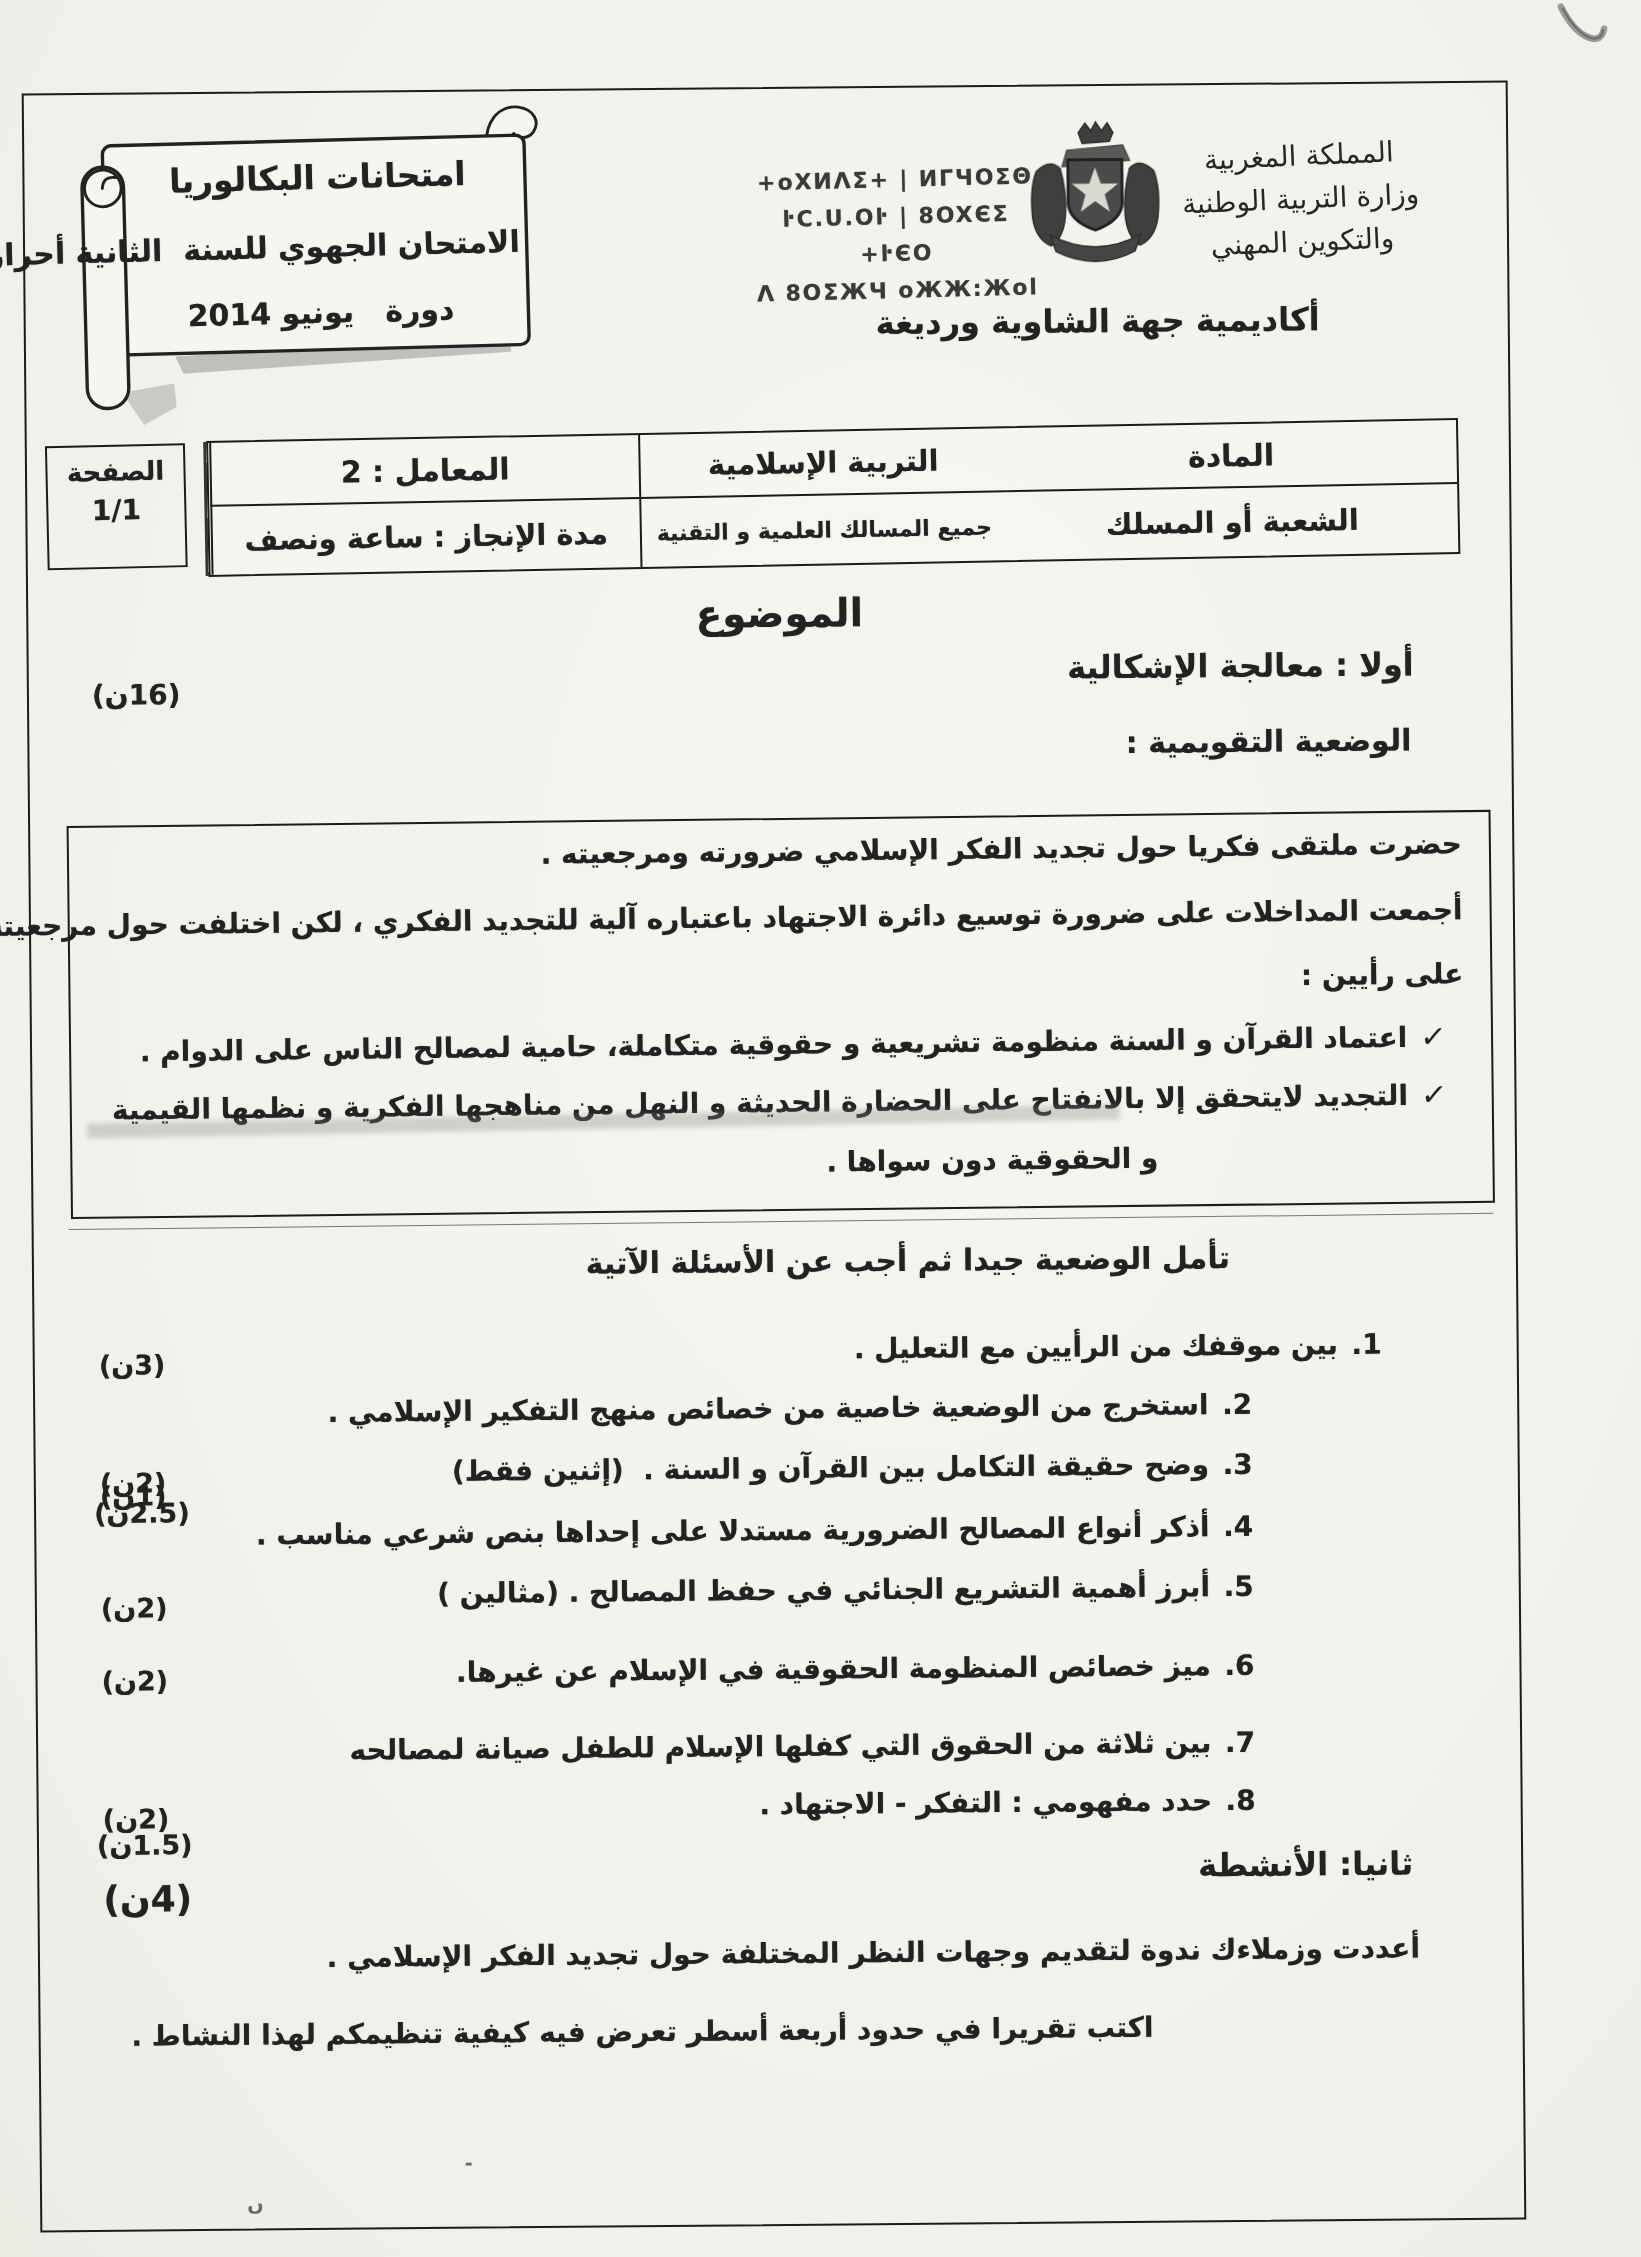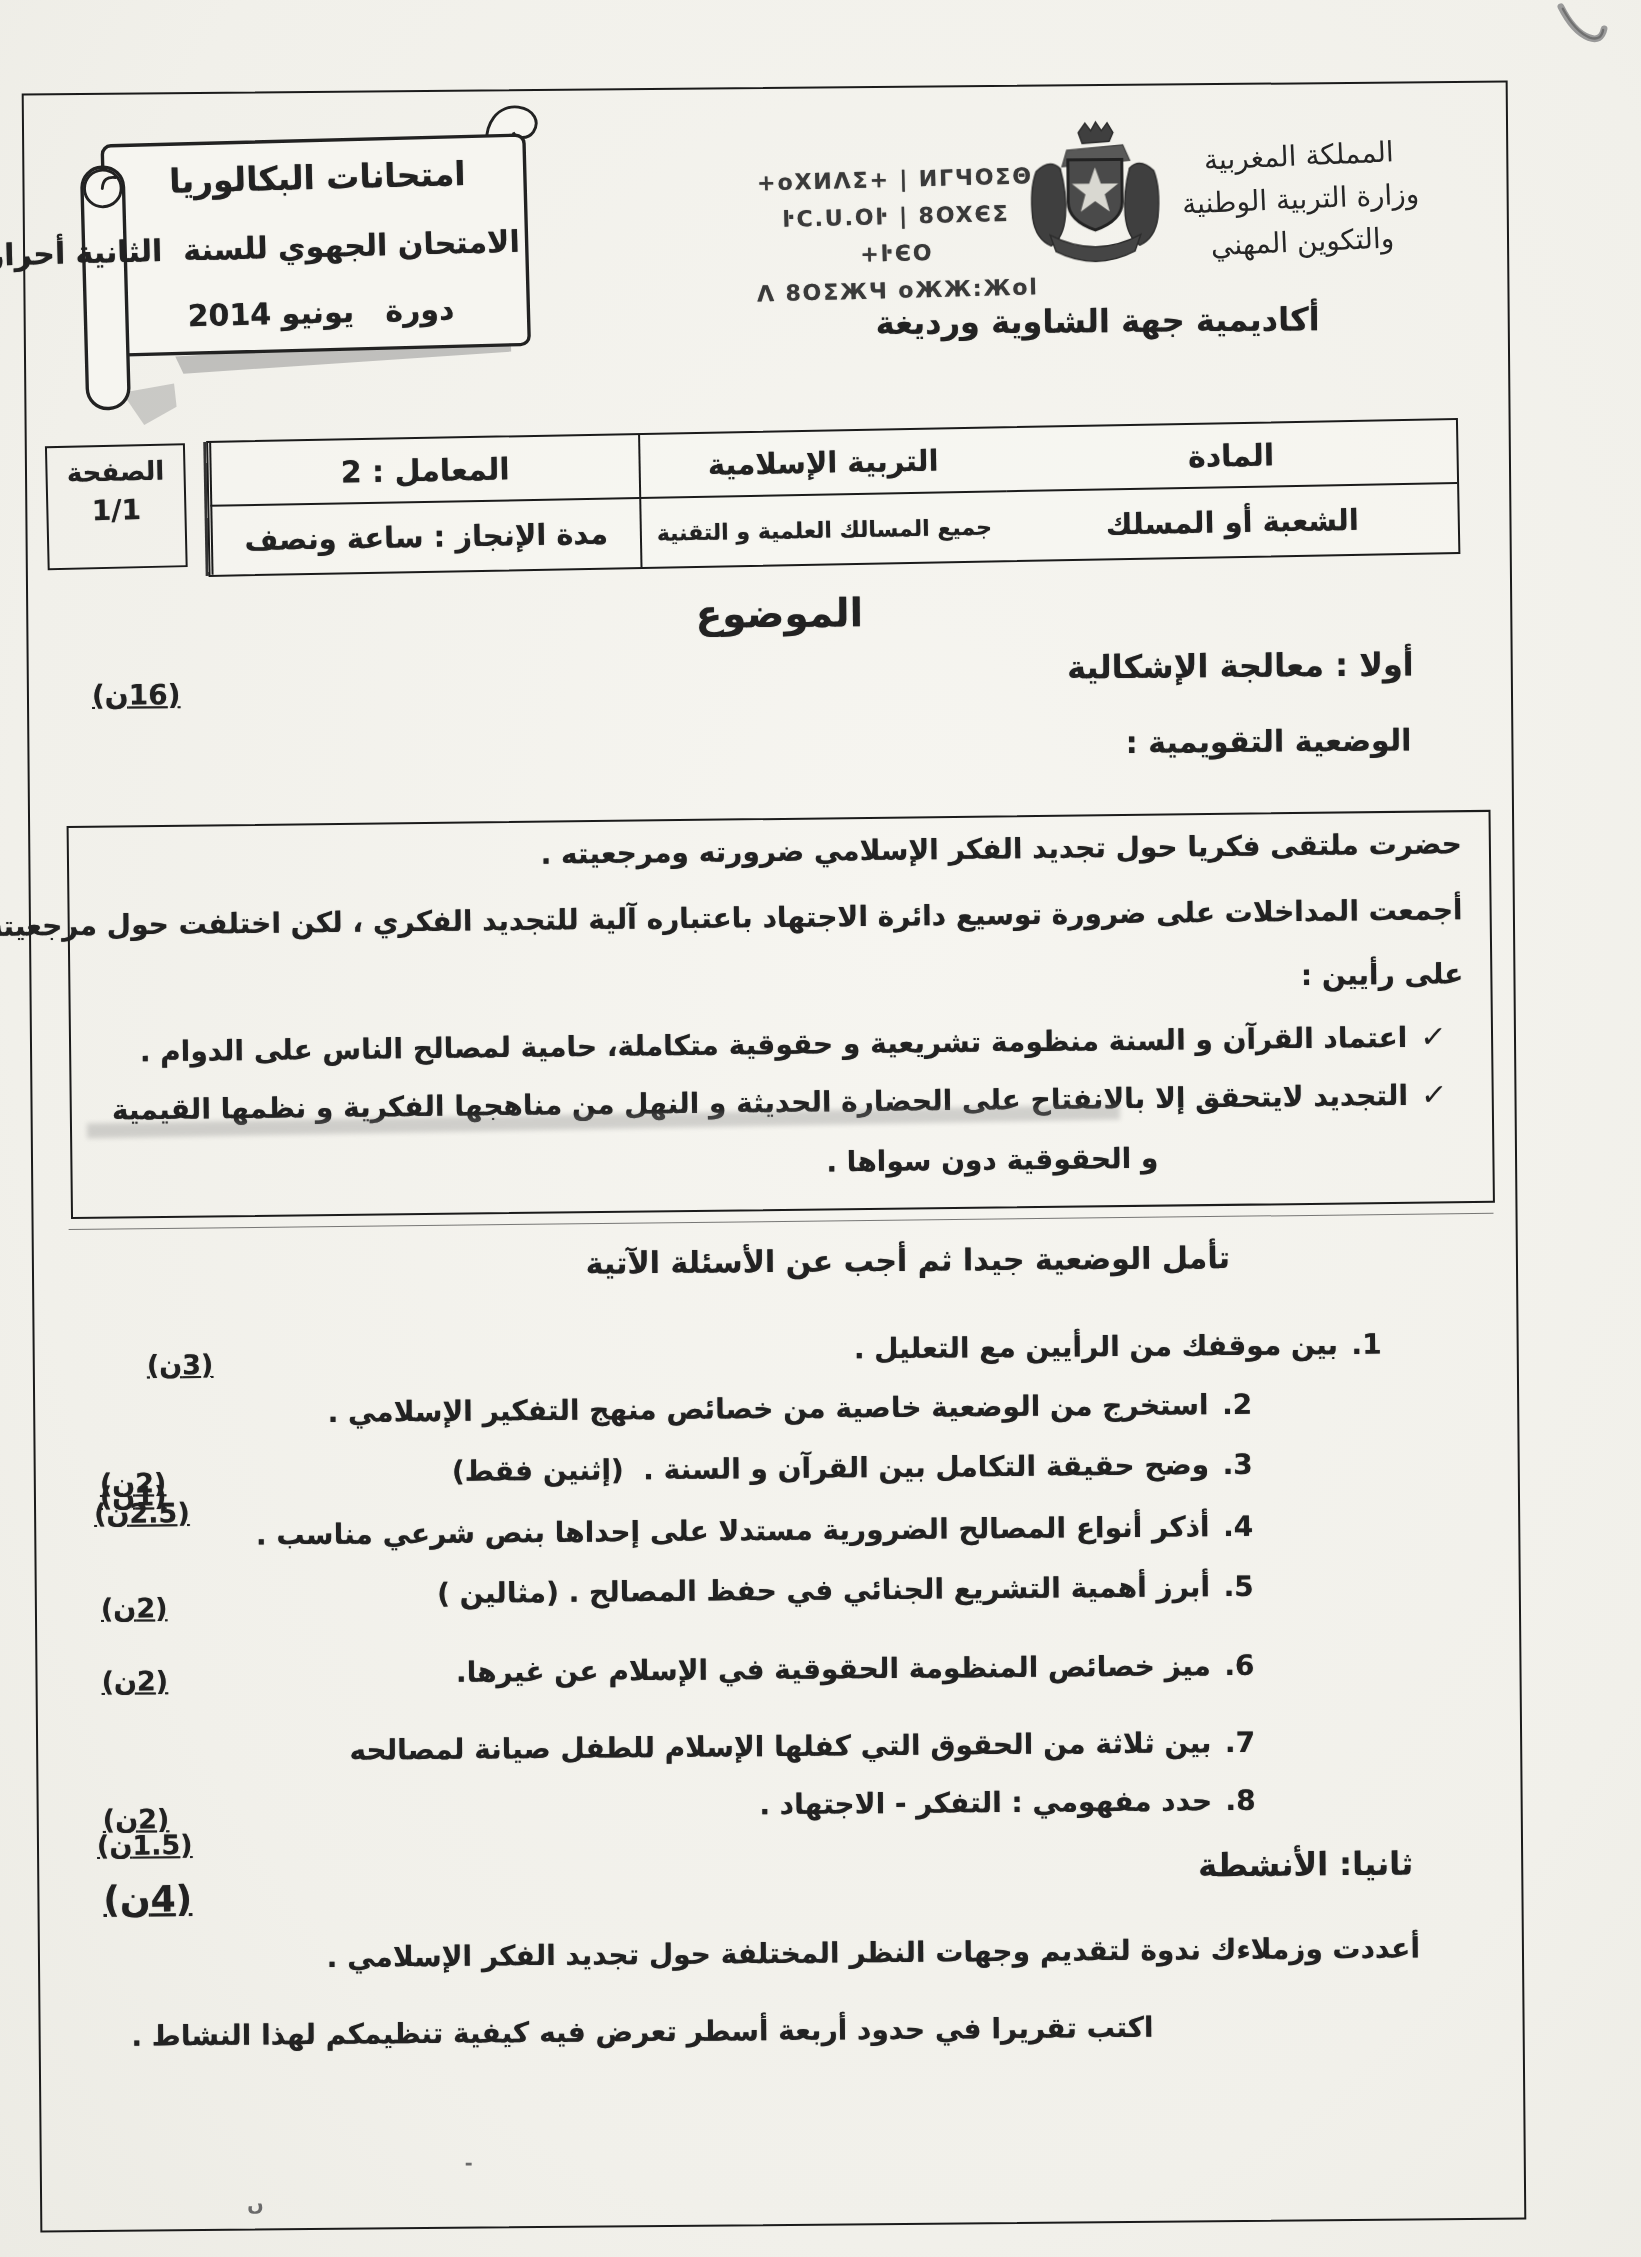--- a/index.html
+++ b/index.html
@@ -37,7 +37,7 @@
   .smudge{position:absolute;left:15.4px;top:292px;width:1033px;height:14.5px;background:#858585;opacity:.32;filter:blur(2.9px);transform:rotate(-.4deg);}
   .q{position:absolute;font-size:28px;font-weight:bold;white-space:pre;text-shadow:0 0 1px rgba(40,40,40,.55);}
   .qn{margin-left:13.5px;}
-  .pt{position:absolute;font-size:27px;font-weight:bold;text-shadow:0 0 1px rgba(40,40,40,.55);text-decoration:underline;}
+  .pt{position:absolute;font-size:27px;font-weight:bold;text-shadow:0 0 1px rgba(40,40,40,.55);}
   .speck{position:absolute;color:#6a6a6a;font-size:19.3px;font-weight:bold;}
   .dline{position:absolute;left:35px;top:1132px;width:1425px;border-top:1.9px solid #4c4c4c;opacity:.75;transform:rotate(-0.15deg);}
   .curl{position:absolute;left:1554px;top:1.9px;}

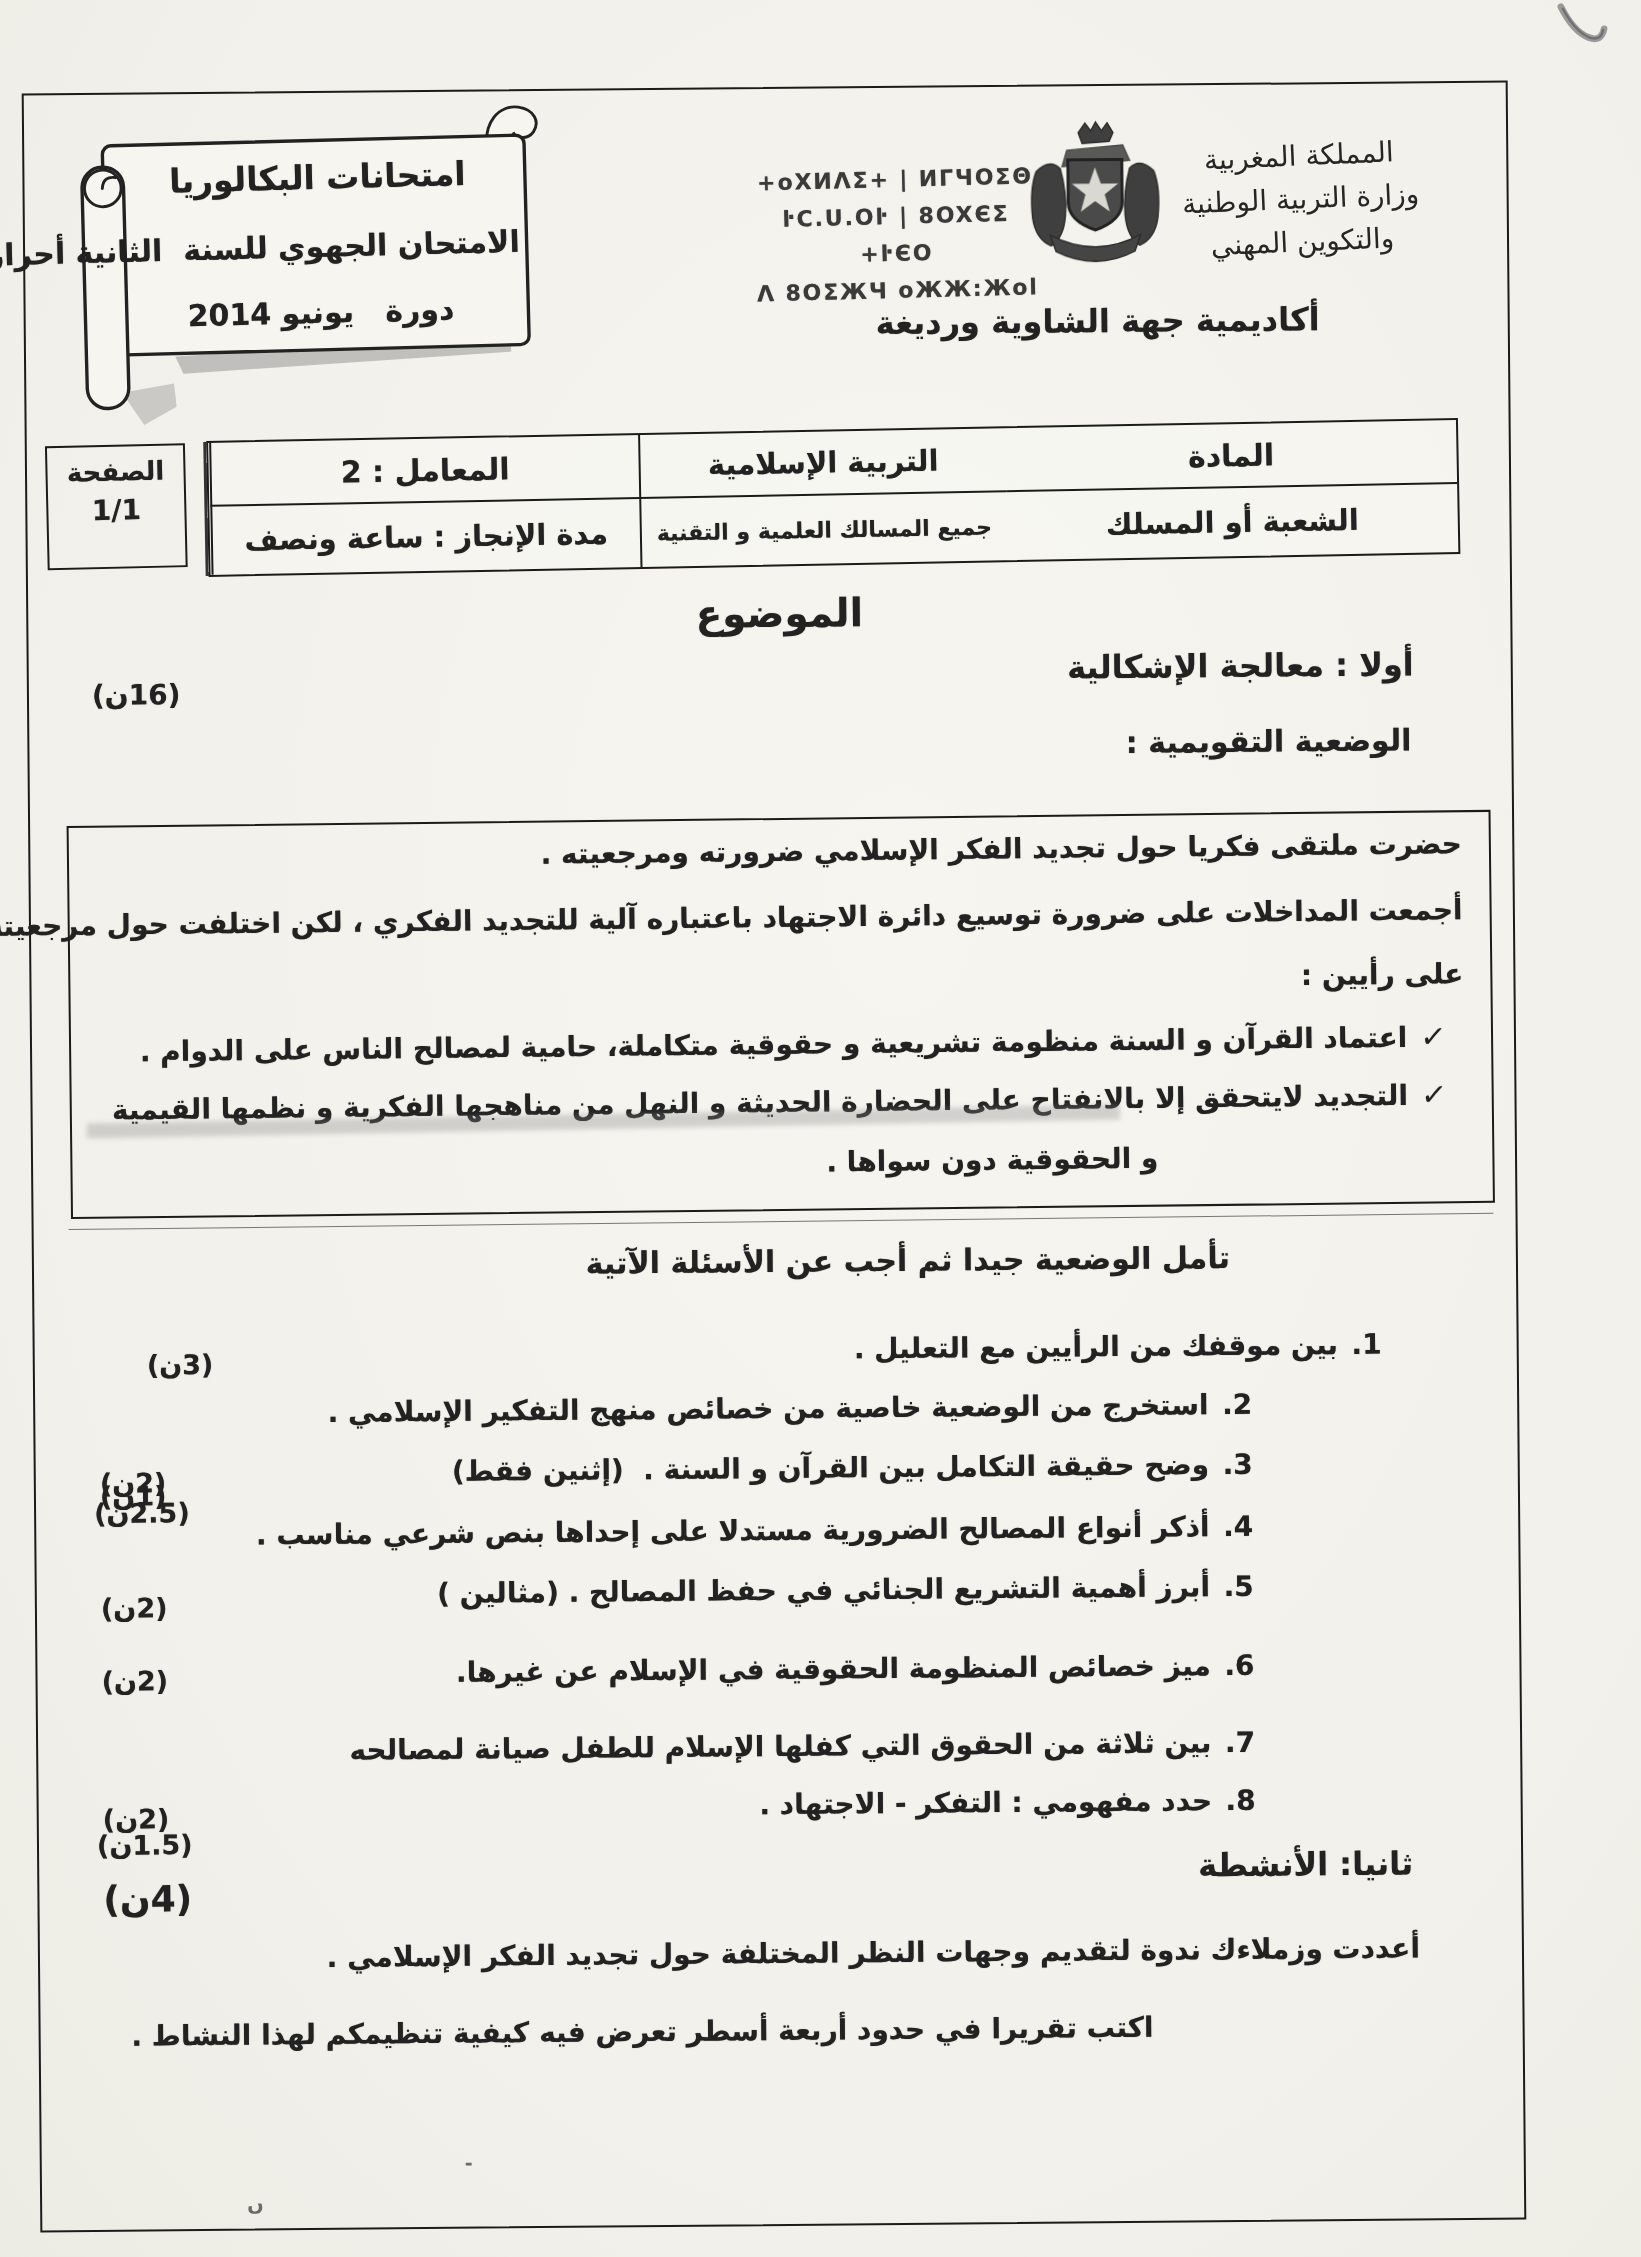--- a/index.html
+++ b/index.html
@@ -141,7 +141,7 @@
   <div class="q" style="top:1641px;right:265px;"><span class="qn">7.</span><span>بين ثلاثة من الحقوق التي كفلها الإسلام للطفل صيانة لمصالحه</span></div>
   <div class="q" style="top:1699px;right:265px;"><span class="qn">8.</span><span>حدد مفهومي : التفكر - الاجتهاد .</span></div>
 
-  <div class="pt" style="left:64px;top:1255px;margin-left:48px;">(3ن)</div>
+  <div class="pt" style="left:64px;top:1255px;">(3ن)</div>
   <div class="pt" style="left:64px;top:1386px;">(1ن)</div>
   <div class="pt" style="left:64px;top:1373px;">(2ن)</div>
   <div class="pt" style="left:58px;top:1403px;">(2.5ن)</div>

